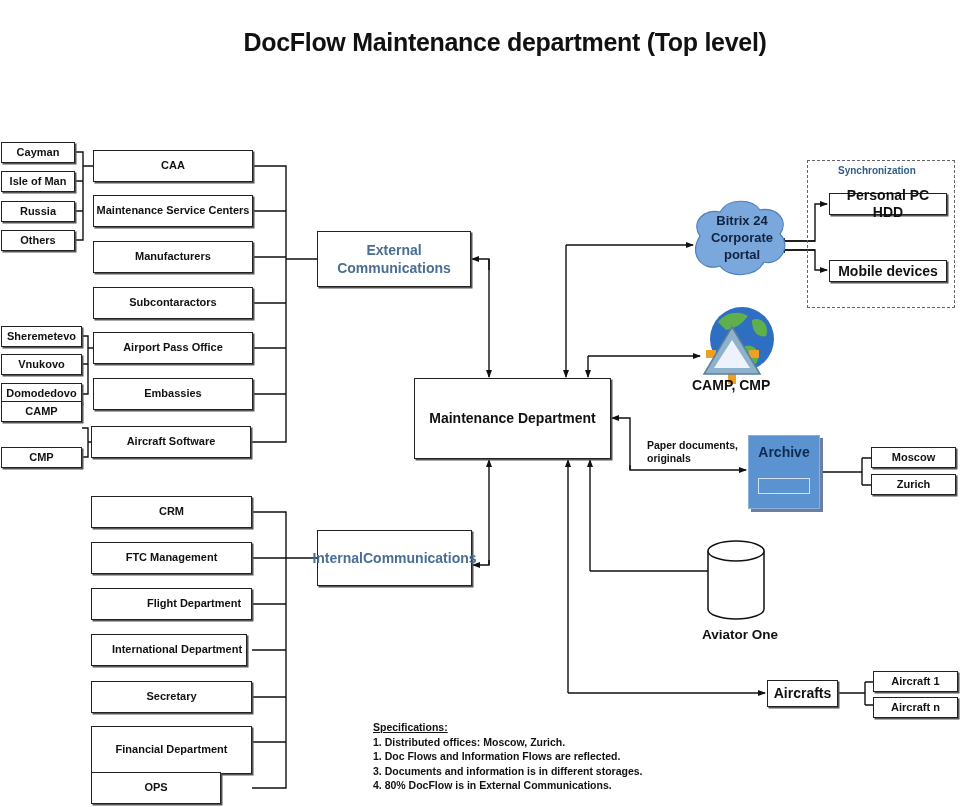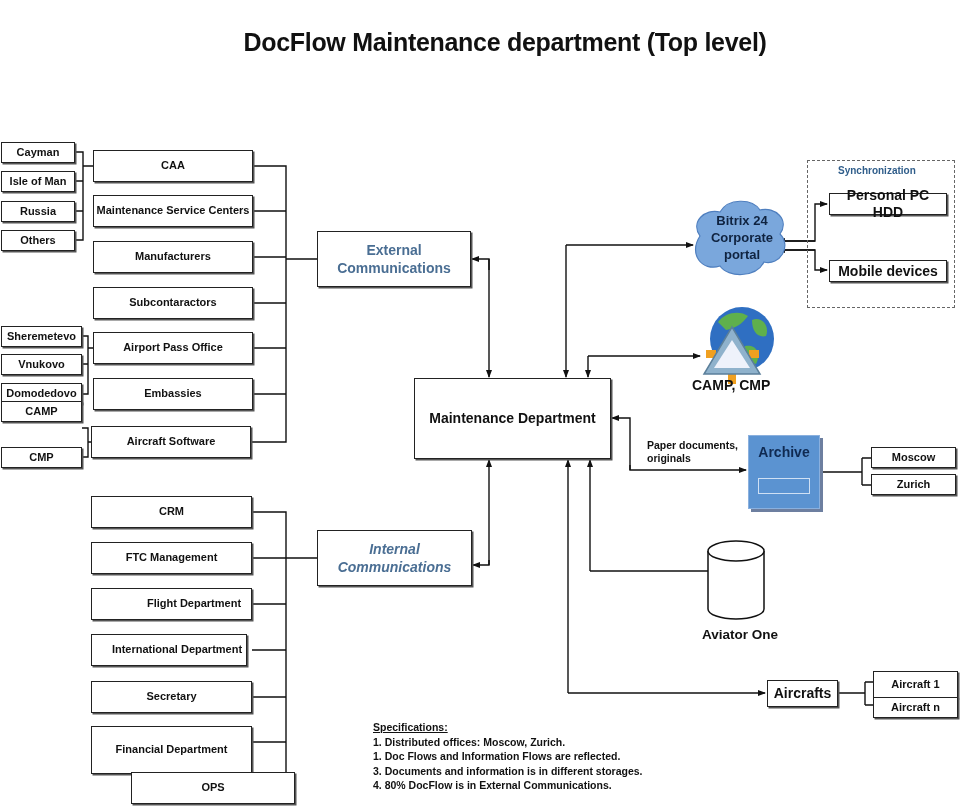--- a/index.html
+++ b/index.html
@@ -135,7 +135,7 @@
   <span>External</span>
   <span>Communications</span>
 </div>
-<div class="box comm" style="left:317px;top:530px;width:155px;height:56px;flex-direction:column;font-style:italic;">
+<div class="box comm" style="left:317px;top:530px;width:155px;height:56px;flex-direction:row;">
   <span>Internal</span>
   <span>Communications</span>
 </div>

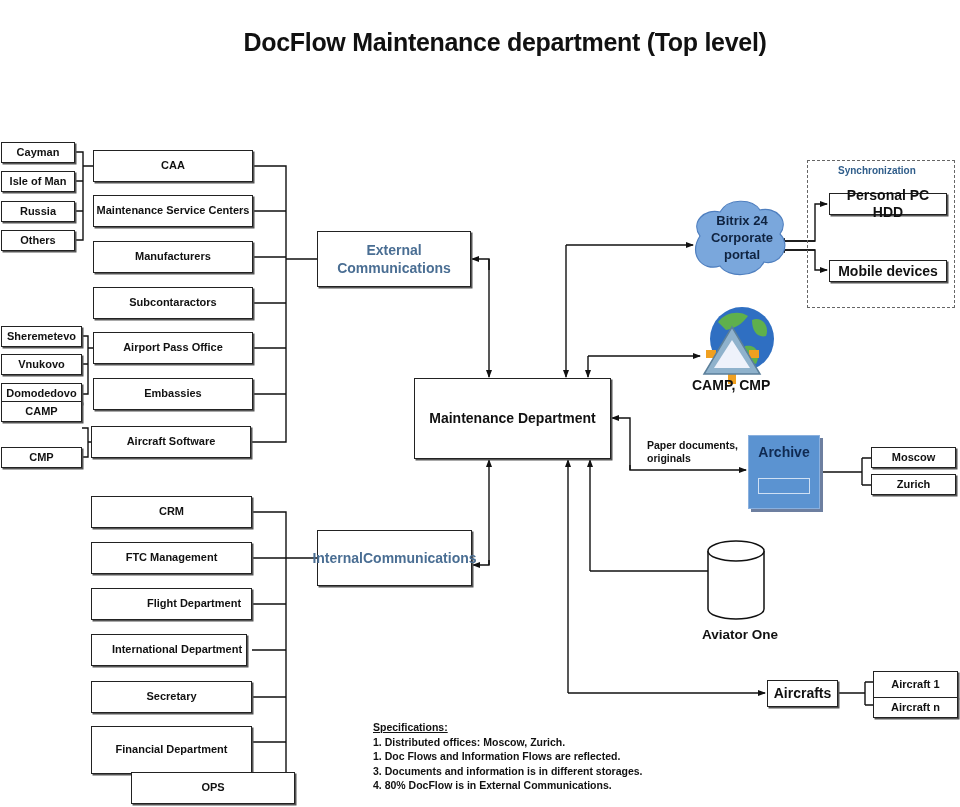--- a/index.html
+++ b/index.html
@@ -169,7 +169,7 @@
 <div class="label" style="left:702px;top:627px;font-size:13.5px;">Aviator One</div>
 
 <div class="box big" style="left:767px;top:680px;width:71px;height:27px;">Aircrafts</div>
-<div class="box sm" style="left:873px;top:671px;width:85px;height:27px;">Aircraft 1</div>
+<div class="box sm" style="left:873px;top:671px;width:85px;height:21px;">Aircraft 1</div>
 <div class="box sm" style="left:873px;top:697px;width:85px;height:21px;">Aircraft n</div>
 
 <div class="specs">

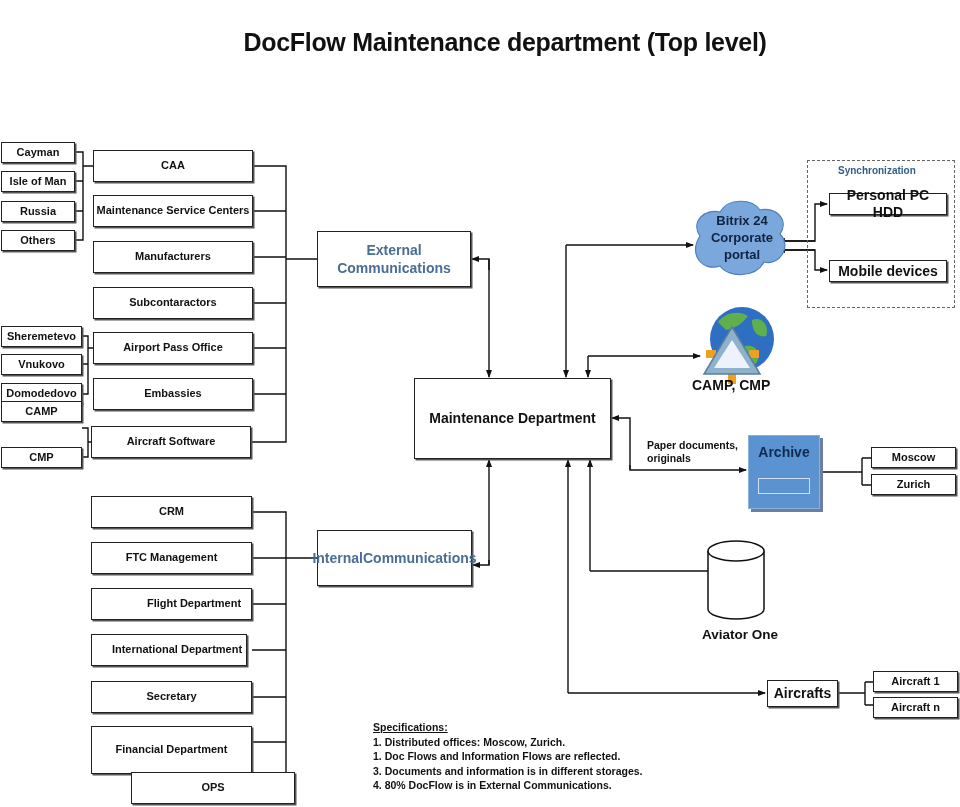--- a/index.html
+++ b/index.html
@@ -129,7 +129,7 @@
 <div class="box" style="left:91px;top:634px;width:156px;height:32px;padding-left:16px;">International Department</div>
 <div class="box" style="left:91px;top:681px;width:161px;height:32px;">Secretary</div>
 <div class="box" style="left:91px;top:726px;width:161px;height:48px;">Financial Department</div>
-<div class="box" style="left:91px;top:772px;width:164px;height:32px;margin-left:40px;">OPS</div>
+<div class="box" style="left:91px;top:772px;width:130px;height:32px;">OPS</div>
 
 <div class="box comm" style="left:317px;top:231px;width:154px;height:56px;flex-direction:column;">
   <span>External</span>

